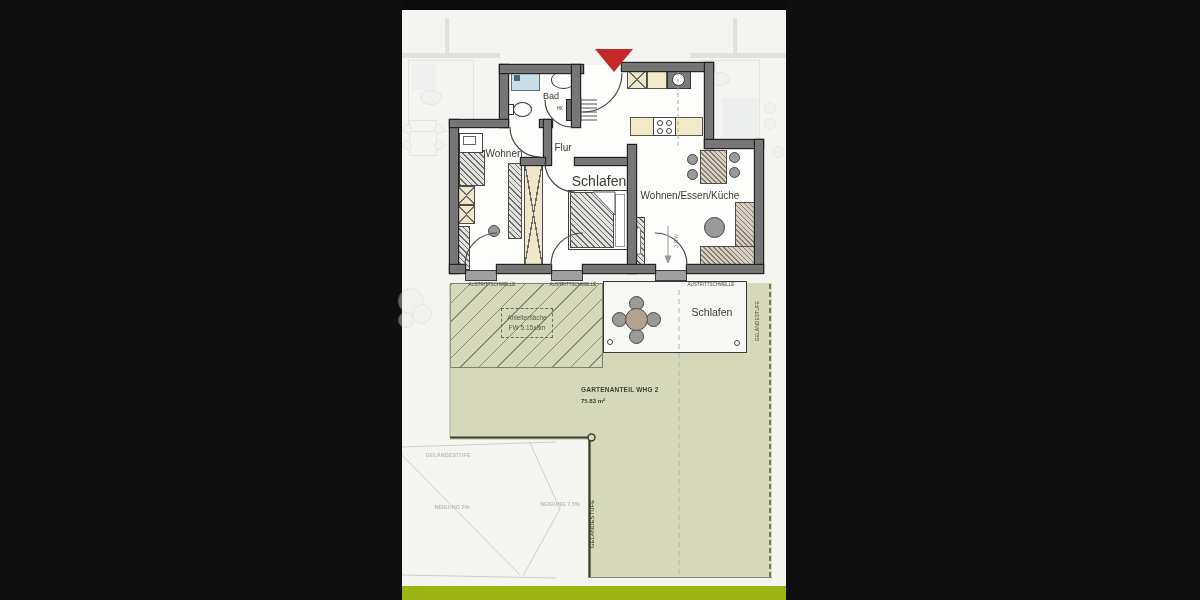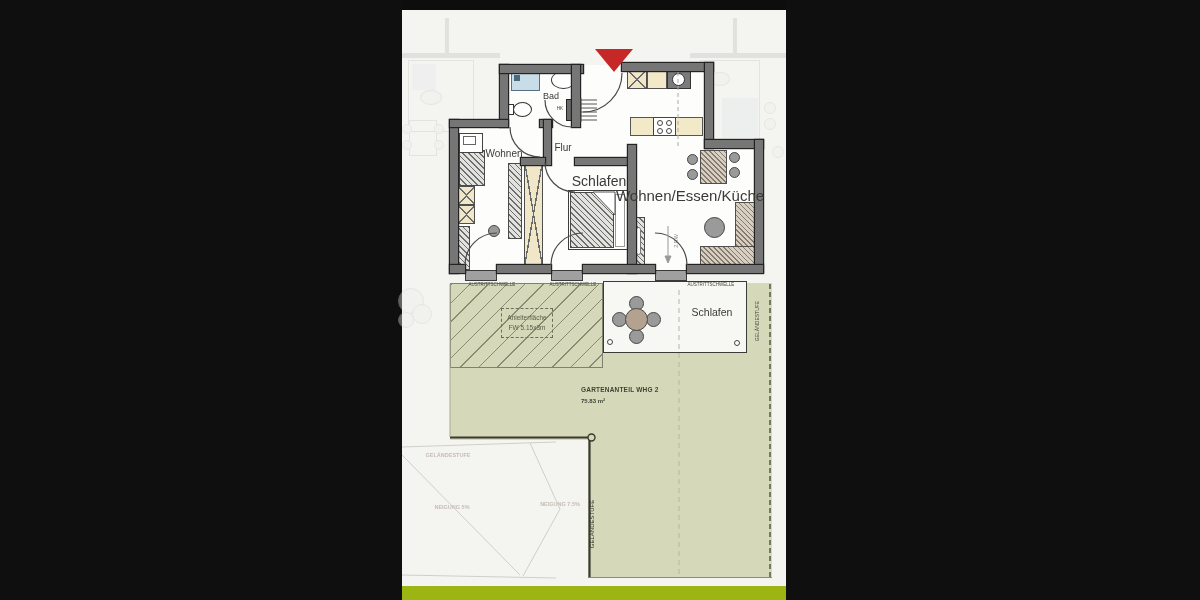--- a/index.html
+++ b/index.html
@@ -166,7 +166,7 @@
   <span class="lbl" style="left:563px;top:147px;font-size:10px">Flur</span>
   <span class="lbl" style="left:504px;top:153px;font-size:10px">Wohnen</span>
   <span class="lbl" style="left:599px;top:181px;font-size:14px">Schlafen</span>
-  <span class="lbl" style="left:690px;top:195px;font-size:15px">Wohnen/Essen/Küche</span>
+  <span class="lbl" style="left:690px;top:195px;font-size:10px">Wohnen/Essen/Küche</span>
   <span class="lbl" style="left:492px;top:284px;font-size:4.5px;color:#44483c">AUSTRITTSCHWELLE</span>
   <span class="lbl" style="left:573px;top:284px;font-size:4.5px;color:#44483c">AUSTRITTSCHWELLE</span>
   <span class="lbl" style="left:711px;top:284px;font-size:4.5px;color:#44483c">AUSTRITTSCHWELLE</span>

